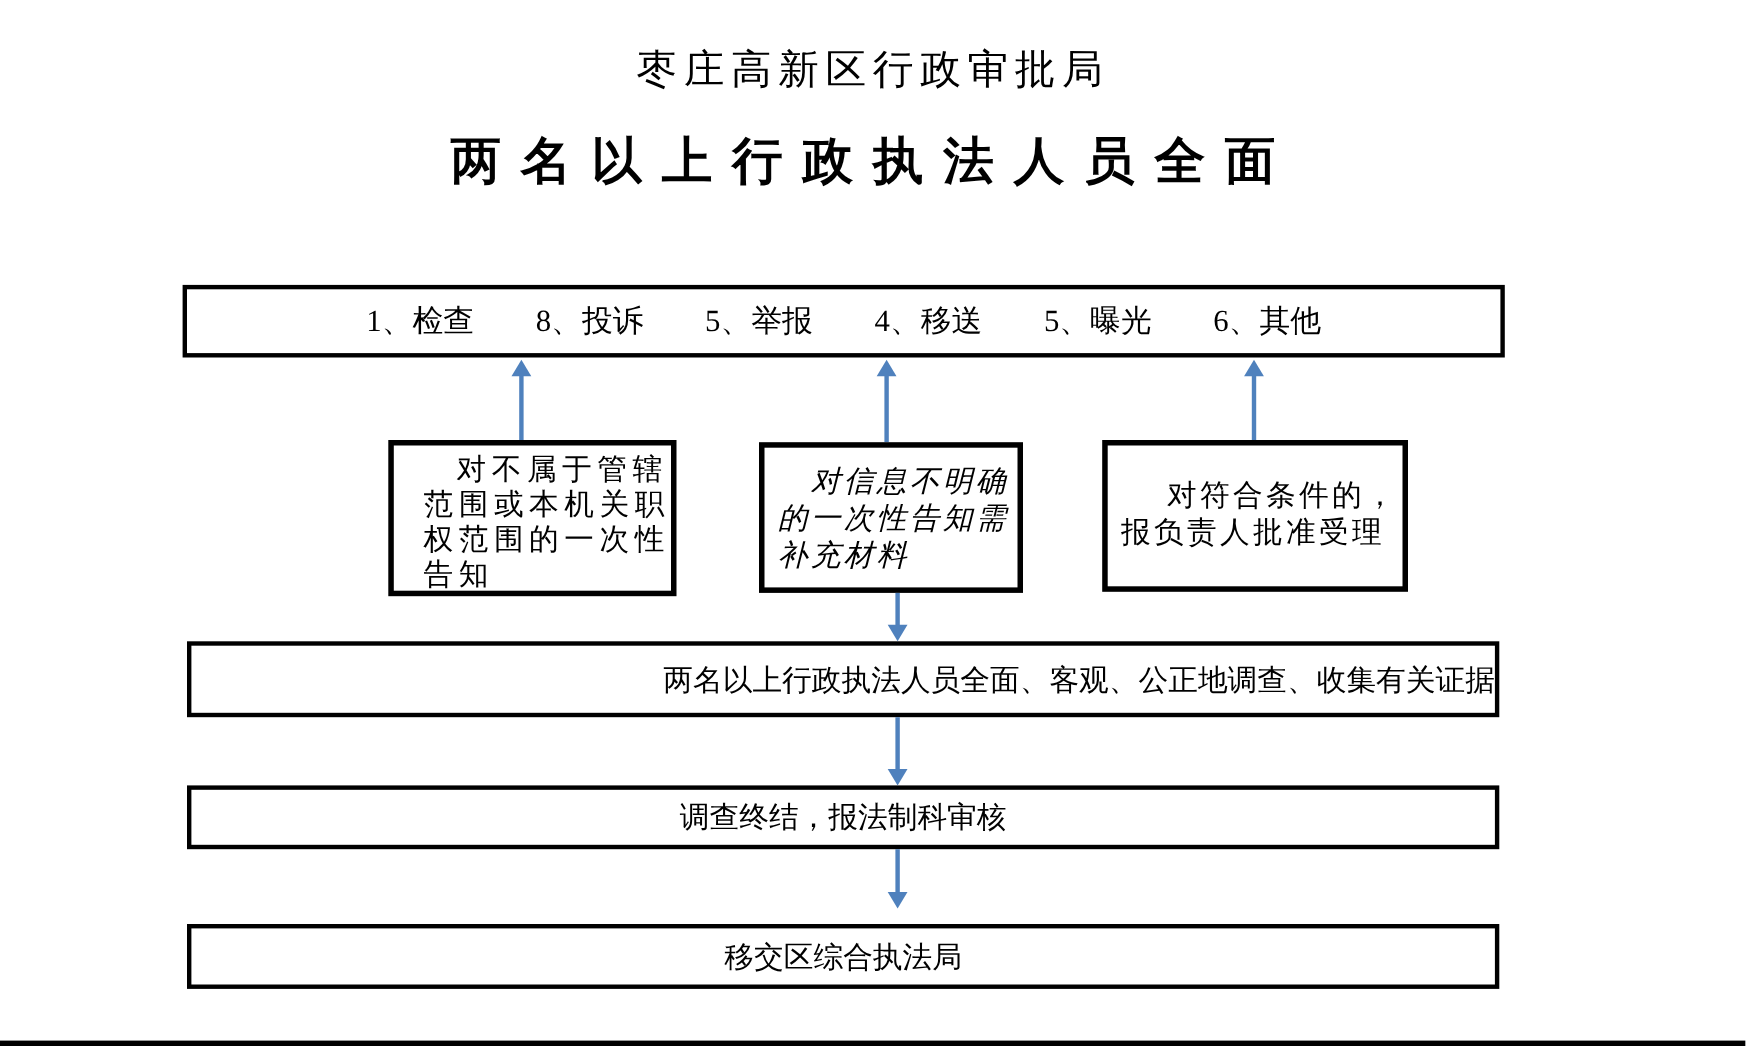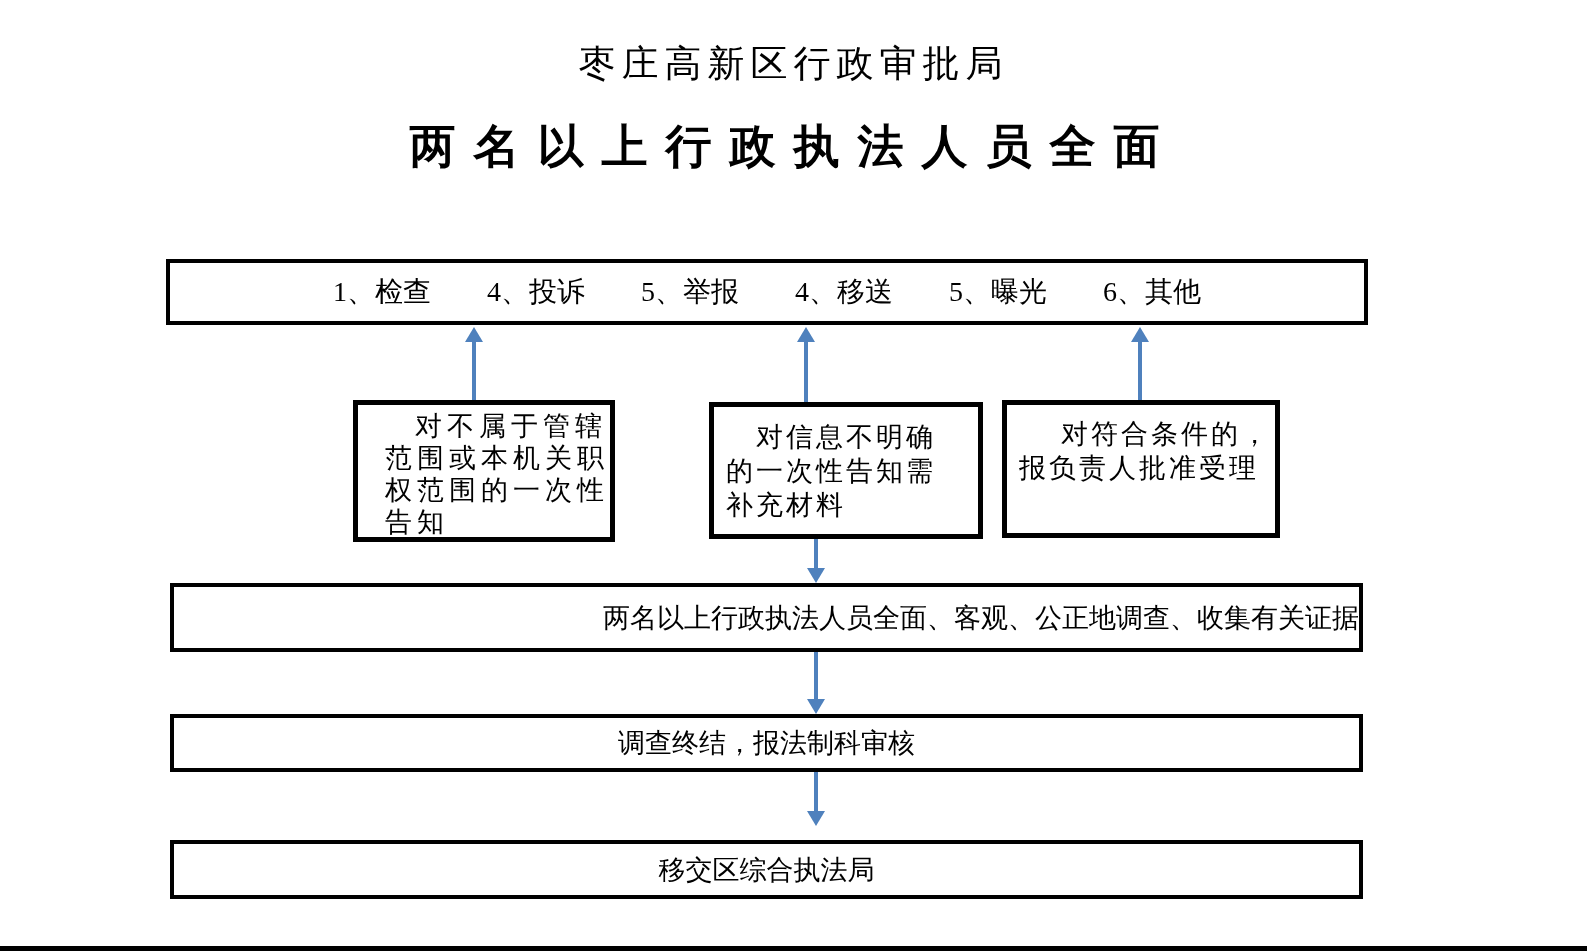--- a/index.html
+++ b/index.html
@@ -136,7 +136,7 @@
 
   <div class="fc-box sources-box">
     <span class="source-item">1、检查</span>
-    <span class="source-item">4、投诉</span>
+    <span class="source-item">8、投诉</span>
     <span class="source-item">5、举报</span>
     <span class="source-item">4、移送</span>
     <span class="source-item">5、曝光</span>

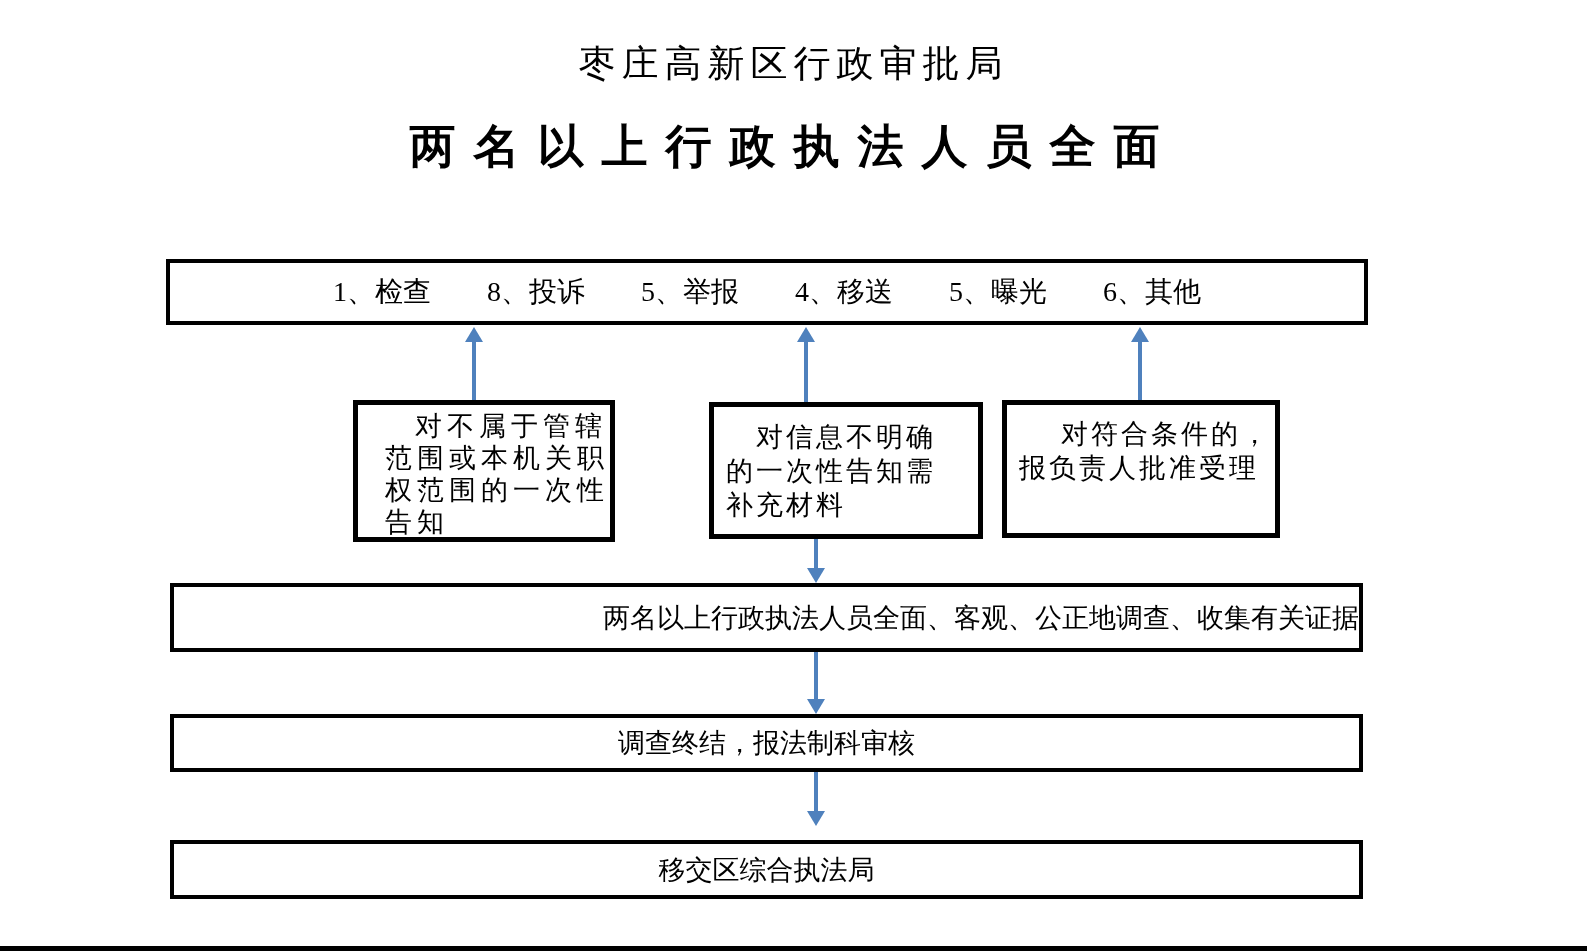--- a/index.html
+++ b/index.html
@@ -65,7 +65,7 @@
     padding: 8px 12px;
   }
   .branch-1 { left: 353px; top: 400px; width: 262px; height: 142px; padding-top: 5px; line-height: 32px; padding-left: 27px; }
-  .branch-2 { left: 709px; top: 402px; width: 274px; height: 137px; padding-top: 13px; }
+  .branch-2 { left: 690px; top: 402px; width: 240px; height: 137px; padding-top: 13px; font-style: italic; }
   .branch-3 { left: 1002px; top: 400px; width: 278px; height: 138px; padding-top: 12px; }
   .branch-box .line { white-space: nowrap; }
   .branch-1 .line { letter-spacing: 5px; }

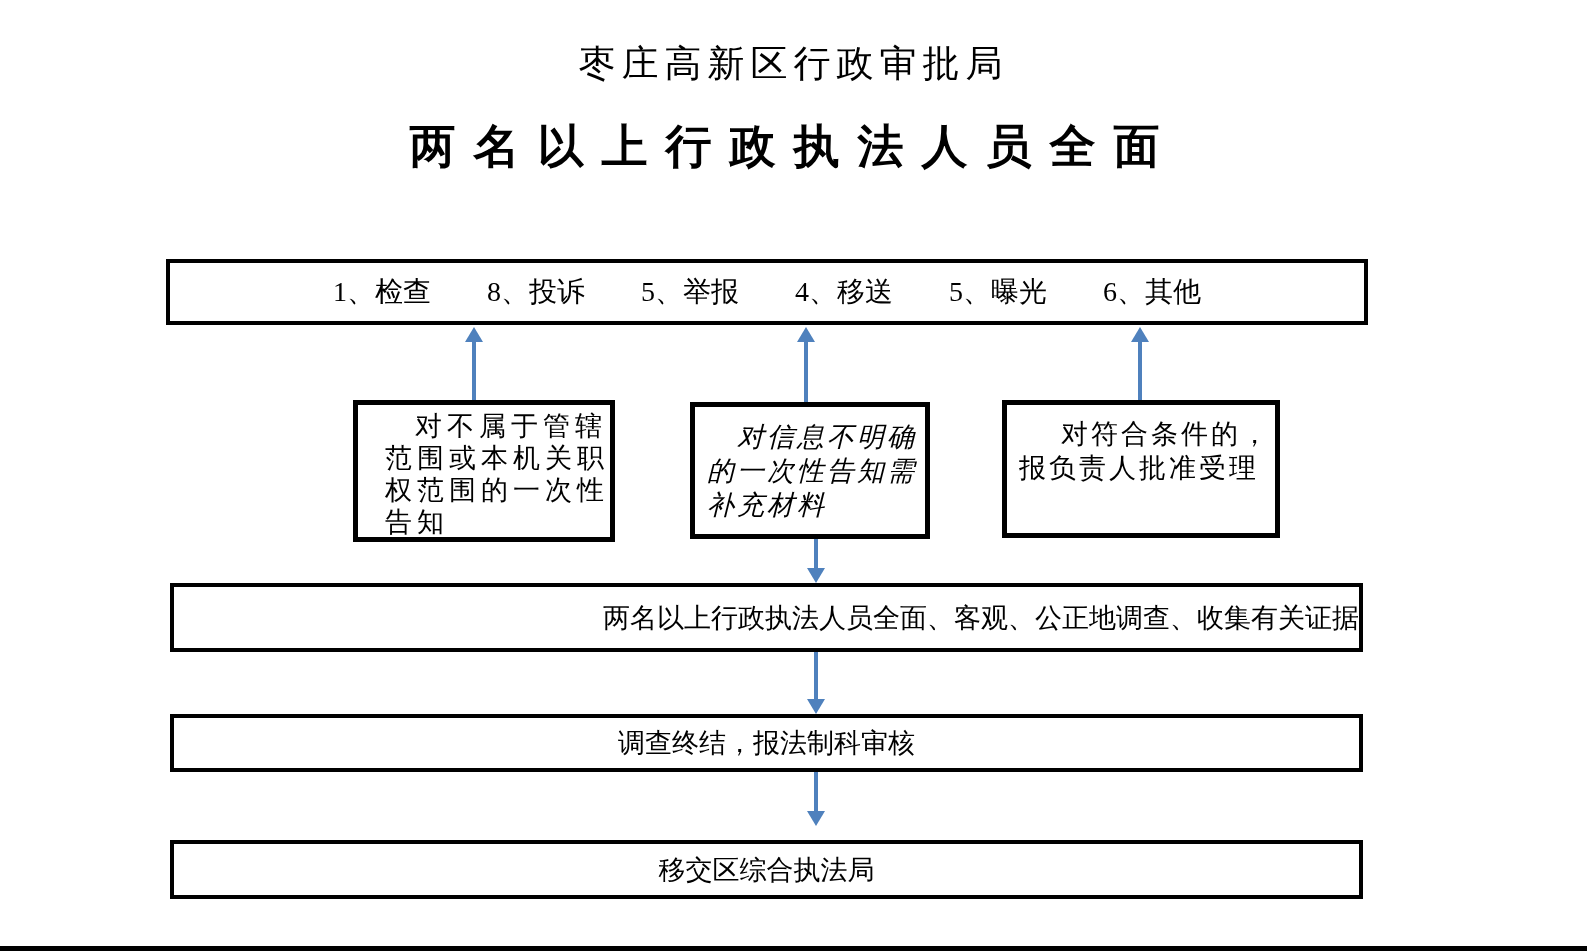--- a/index.html
+++ b/index.html
@@ -66,7 +66,7 @@
   }
   .branch-1 { left: 353px; top: 400px; width: 262px; height: 142px; padding-top: 5px; line-height: 32px; padding-left: 27px; }
   .branch-2 { left: 690px; top: 402px; width: 240px; height: 137px; padding-top: 13px; font-style: italic; }
-  .branch-3 { left: 1002px; top: 400px; width: 278px; height: 138px; padding-top: 12px; }
+  .branch-3 { left: 1002px; top: 400px; width: 278px; height: 138px; padding-top: 28px; }
   .branch-box .line { white-space: nowrap; }
   .branch-1 .line { letter-spacing: 5px; }
   .branch-2 .line { letter-spacing: 3px; }

